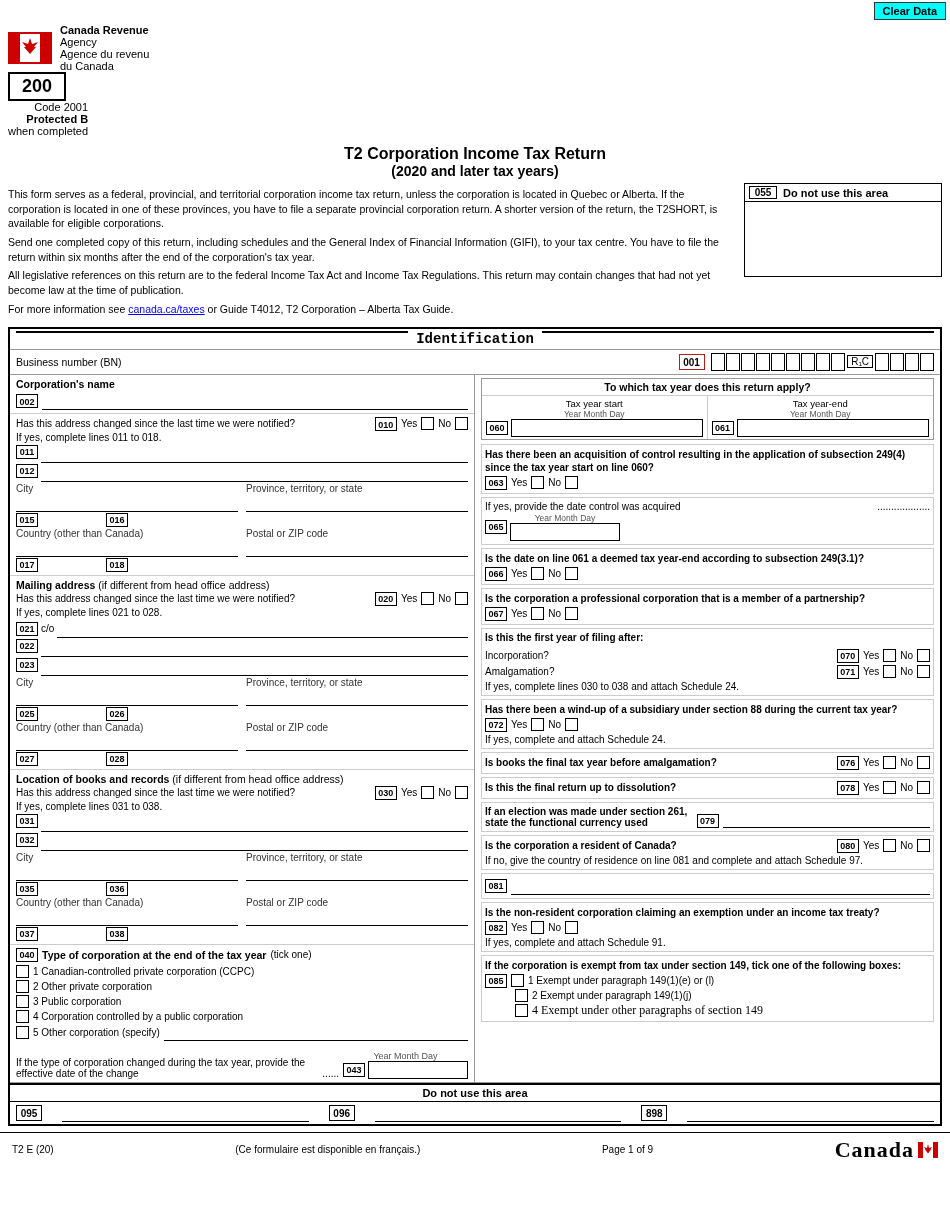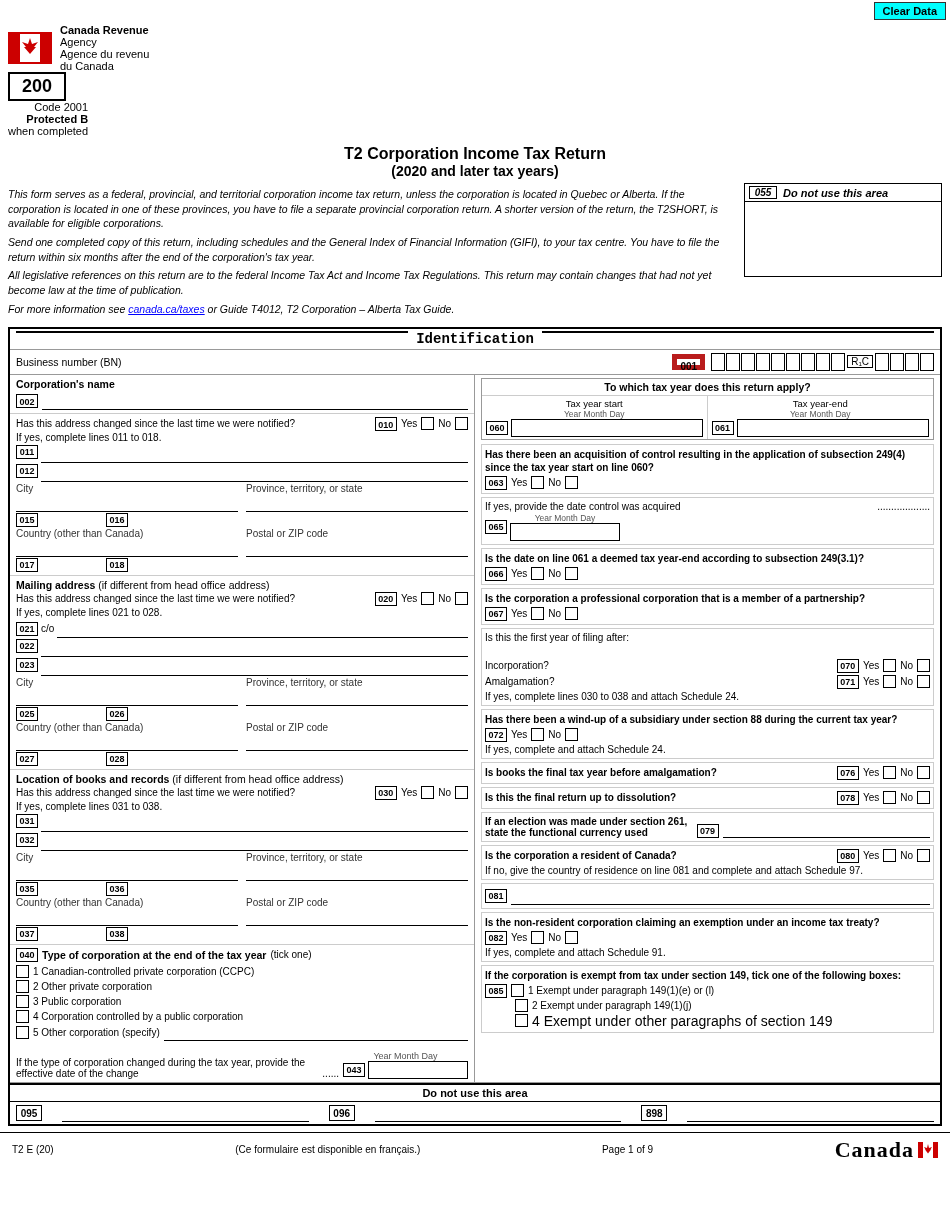--- a/index.html
+++ b/index.html
@@ -57,7 +57,7 @@
     <div style="font-size:14px; font-weight:bold;">(2020 and later tax years)</div>
   </div>
 
-  <div style="position:relative; padding:4px 8px;font-style:italic;">
+  <div style="position:relative; padding:4px 8px;">
     <div style="padding-right:210px;">
       <p style="font-size:10.5px; line-height:1.4; margin-bottom:4px;">This form serves as a federal, provincial, and territorial corporation income tax return, unless the corporation is located in Quebec or Alberta. If the corporation is located in one of these provinces, you have to file a separate provincial corporation return. A shorter version of the return, the T2SHORT, is available for eligible corporations.</p>
       <p style="font-size:10.5px; line-height:1.4; margin-bottom:4px;">Send one completed copy of this return, including schedules and the General Index of Financial Information (GIFI), to your tax centre. You have to file the return within six months after the end of the corporation's tax year.</p>

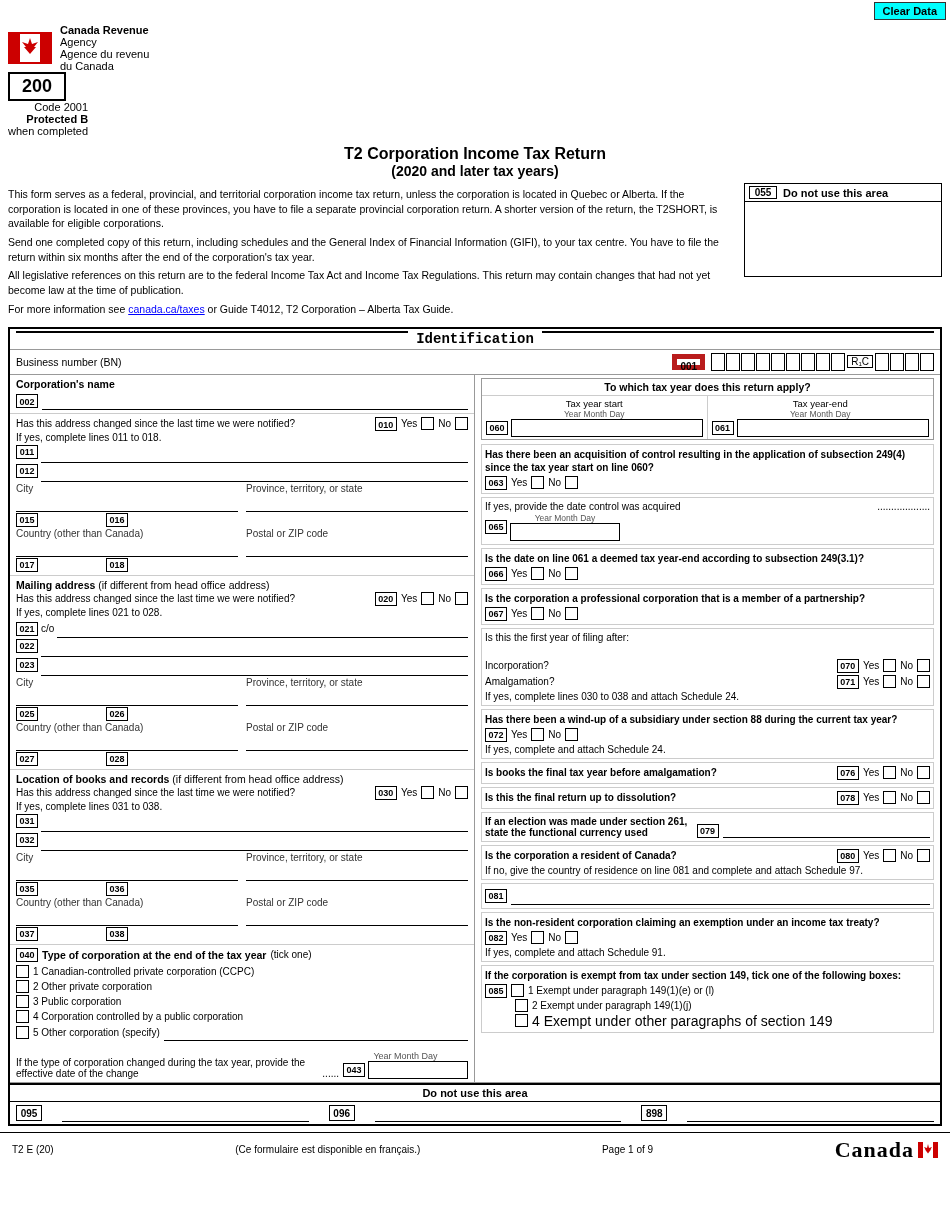--- a/index.html
+++ b/index.html
@@ -86,7 +86,7 @@
 
     <div style="display:flex; align-items:center; padding:3px 6px; border-bottom:1px solid #999;">
       <span style="flex:1; font-size:10.5px;">Business number (BN)</span>
-      <span style="border:5px solid #b91c1c; font-weight:bold; font-size:10px; padding:0 3px; min-width:26px; text-align:left; height:16px; line-height:16px; margin-right:6px;">001</span>
+      <span style="border:1px solid #b91c1c; font-weight:bold; font-size:10px; padding:0 3px; min-width:26px; text-align:left; height:16px; line-height:16px; margin-right:6px;">001</span>
       <div style="display:flex; gap:2px; align-items:center;">
 
         <div style="display:flex; gap:1px;">

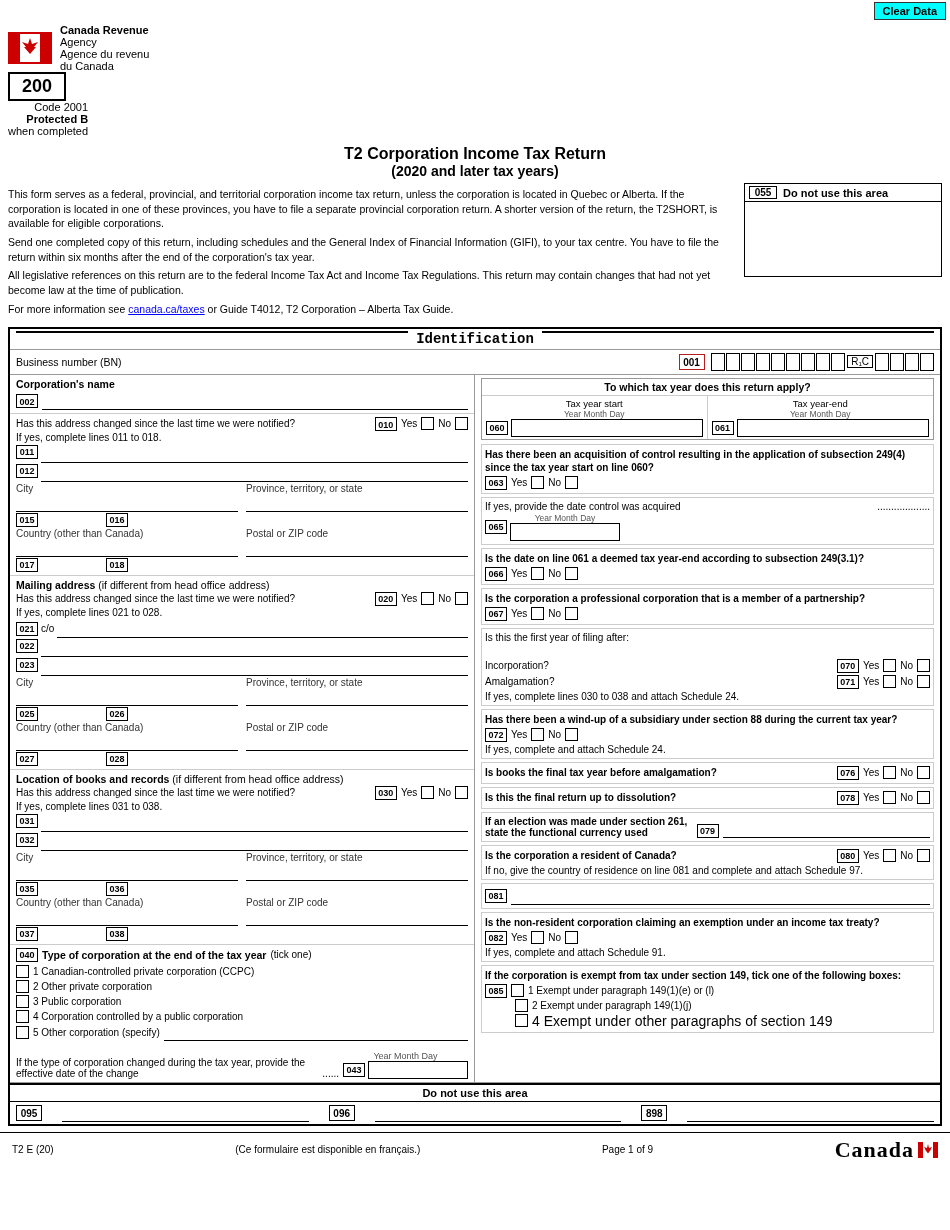--- a/index.html
+++ b/index.html
@@ -406,7 +406,7 @@
         </div>
 
         <div style="border:1px solid #ccc; margin-bottom:3px; padding:3px;">
-          <div style="font-size:10px; font-weight:normal; margin-bottom:16px;">Is this the first year of filing after:</div>
+          <div style="font-size:10px; font-weight:bold; margin-bottom:6px;">Is this the first year of filing after:</div>
           <div style="display:flex; align-items:center; gap:4px; margin-bottom:2px;">
             <span style="font-size:10px; flex:1;">Incorporation?</span>
             <span class="inline-num">070</span>

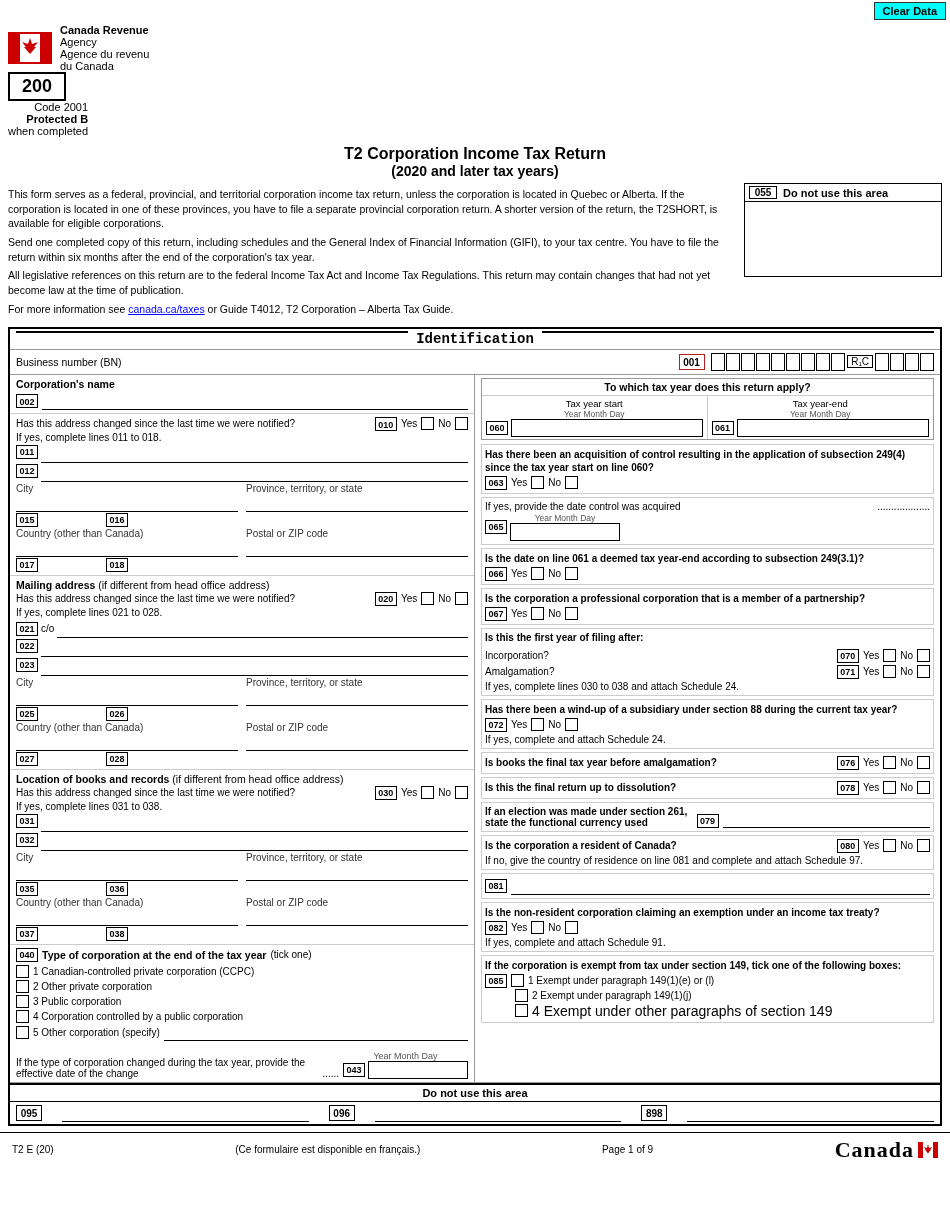--- a/index.html
+++ b/index.html
@@ -512,7 +512,7 @@
           </div>
           <div style="display:flex; align-items:center; gap:4px; padding-left:30px;">
             <div style="border:1px solid black; width:13px; height:13px;"></div>
-            <span style="font-size:14px;">4  Exempt under other paragraphs of section 149</span>
+            <span style="font-size:12px;font-family:Liberation Serif, serif;">4  Exempt under other paragraphs of section 149</span>
           </div>
         </div>
 

